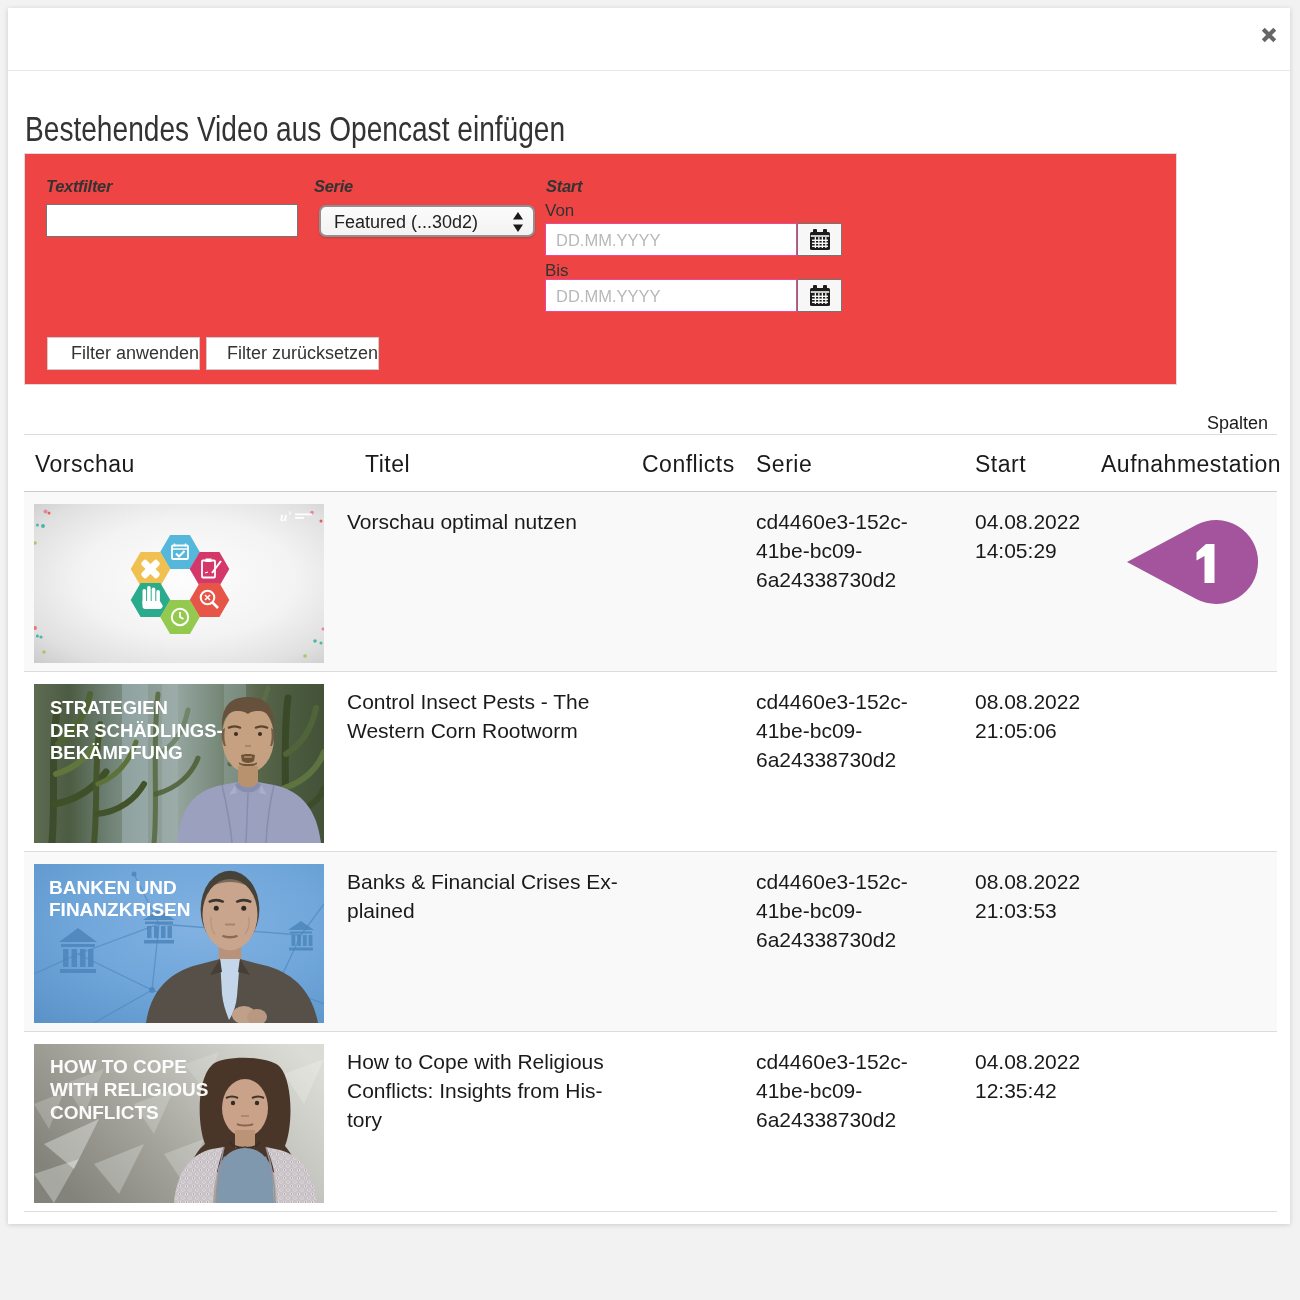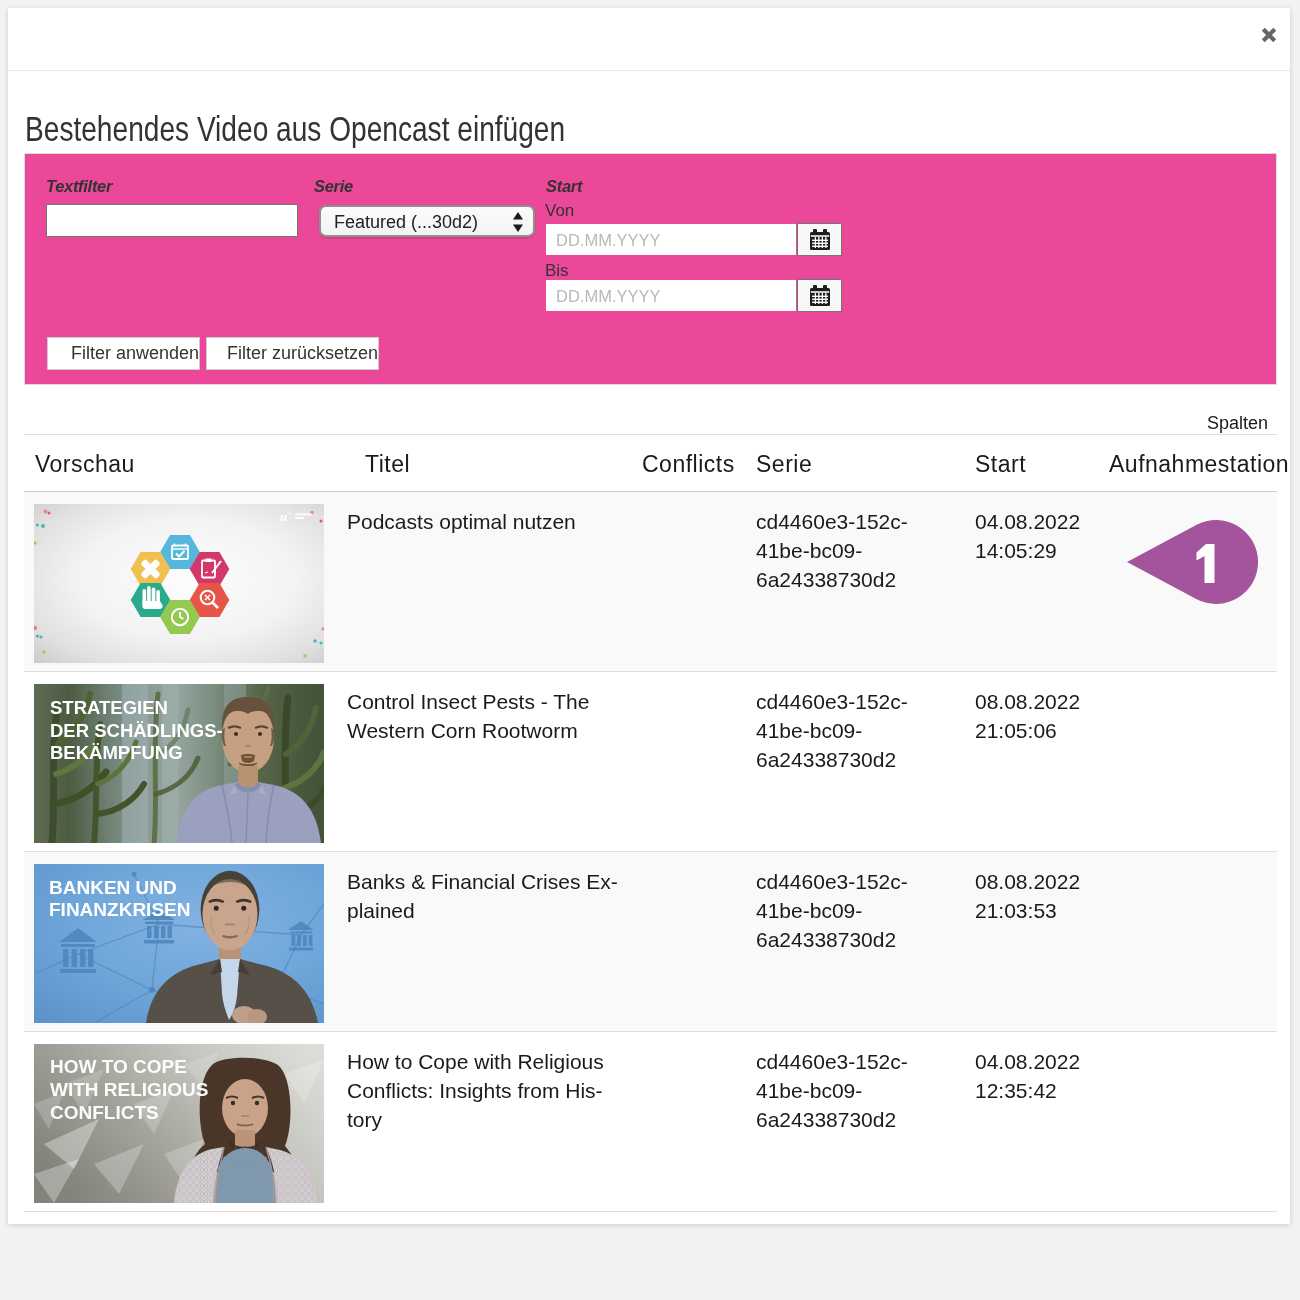--- a/index.html
+++ b/index.html
@@ -9,7 +9,7 @@
 .mhead { position:absolute; left:0; top:0; width:100%; height:63px; border-bottom:1px solid #e8e8e8; }
 .closex { position:absolute; left:1252px; top:18px; width:18px; height:18px; }
 h1.title { position:absolute; left:17px; top:102px; font-size:35px; font-weight:400; color:#333; line-height:38px; transform:scaleX(0.803); transform-origin:left top; white-space:nowrap; }
-.fpanel { position:absolute; left:16px; top:145px; width:1253px; height:232px; border:1px solid #ddd; background:#ec4899; }
+.fpanel { position:absolute; left:16px; top:145px; width:1153px; height:232px; border:1px solid #ddd; background:#ef4444; }
 .flabel { position:absolute; font-style:italic; font-size:16.5px; font-weight:600; color:#333; line-height:20px; letter-spacing:-0.3px; }
 .slabel { position:absolute; font-size:17px; color:#333; line-height:20px; }
 .tinput { position:absolute; border:1px solid #757575; background:#fff; }

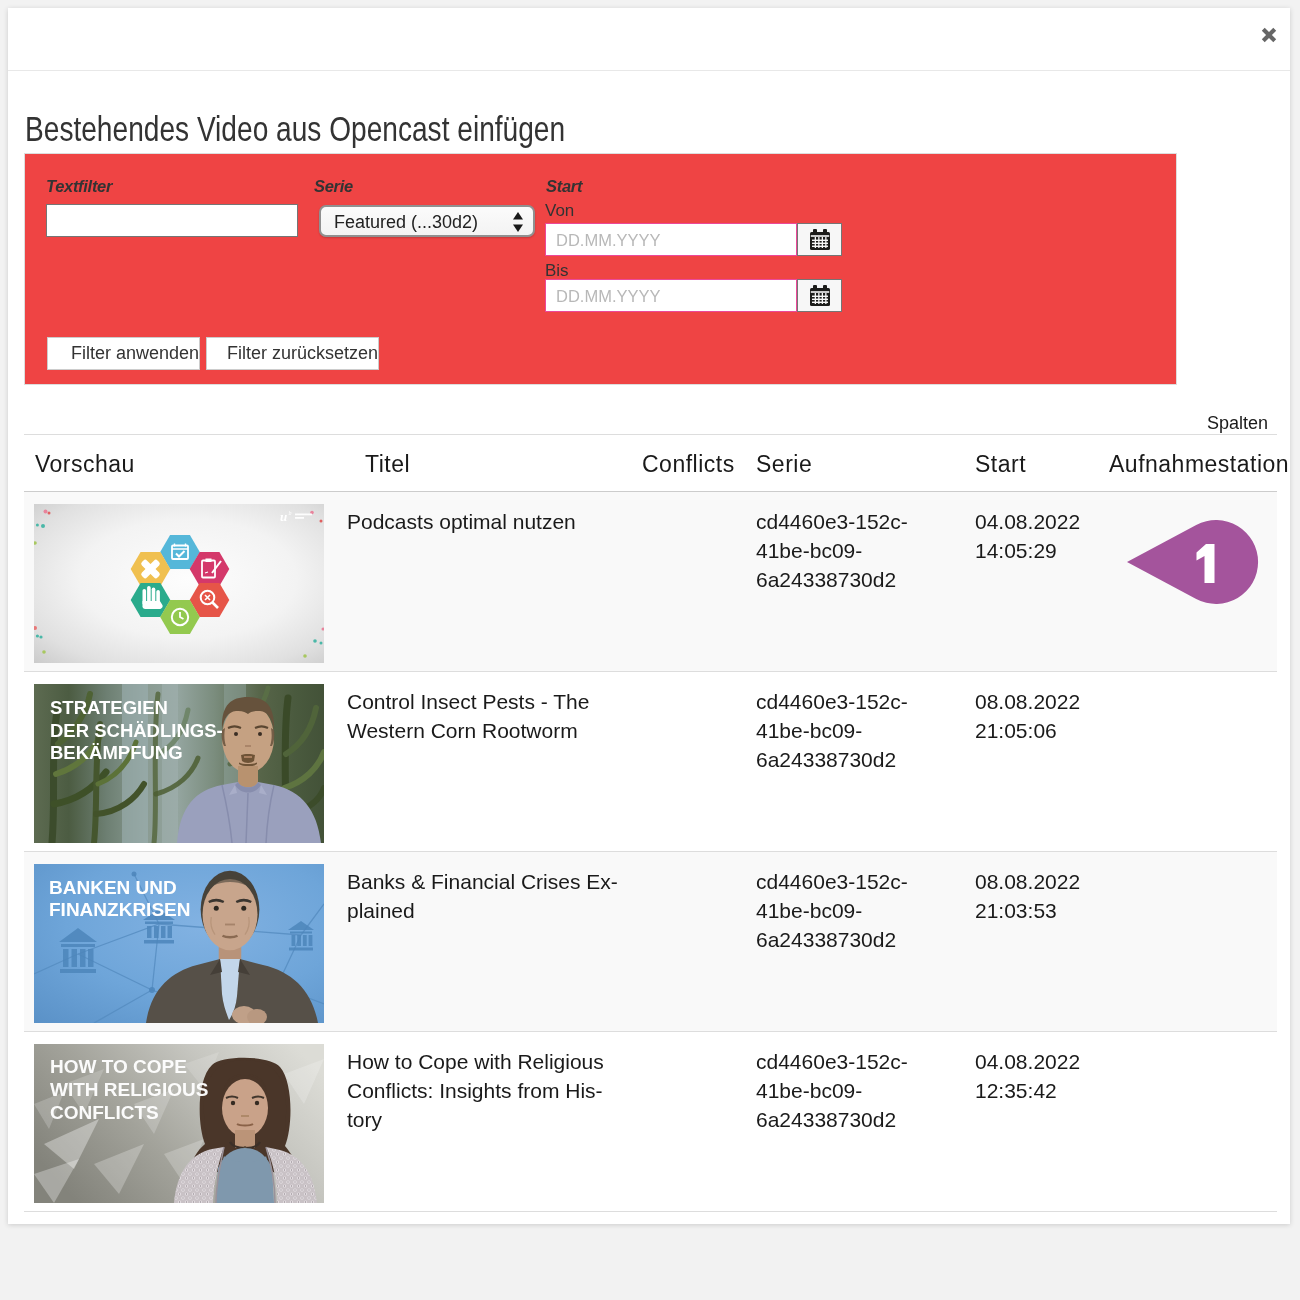--- a/index.html
+++ b/index.html
@@ -116,7 +116,7 @@
         <div class="th" style="left:618px;">Conflicts</div>
         <div class="th" style="left:732px;">Serie</div>
         <div class="th" style="left:951px;">Start</div>
-        <div class="th" style="left:1077px;margin-left:8px;">Aufnahmestation</div>
+        <div class="th" style="left:1077px;">Aufnahmestation</div>
       </div>
       <div class="row odd">
         <svg class="thumb" viewBox="0 0 290 159">

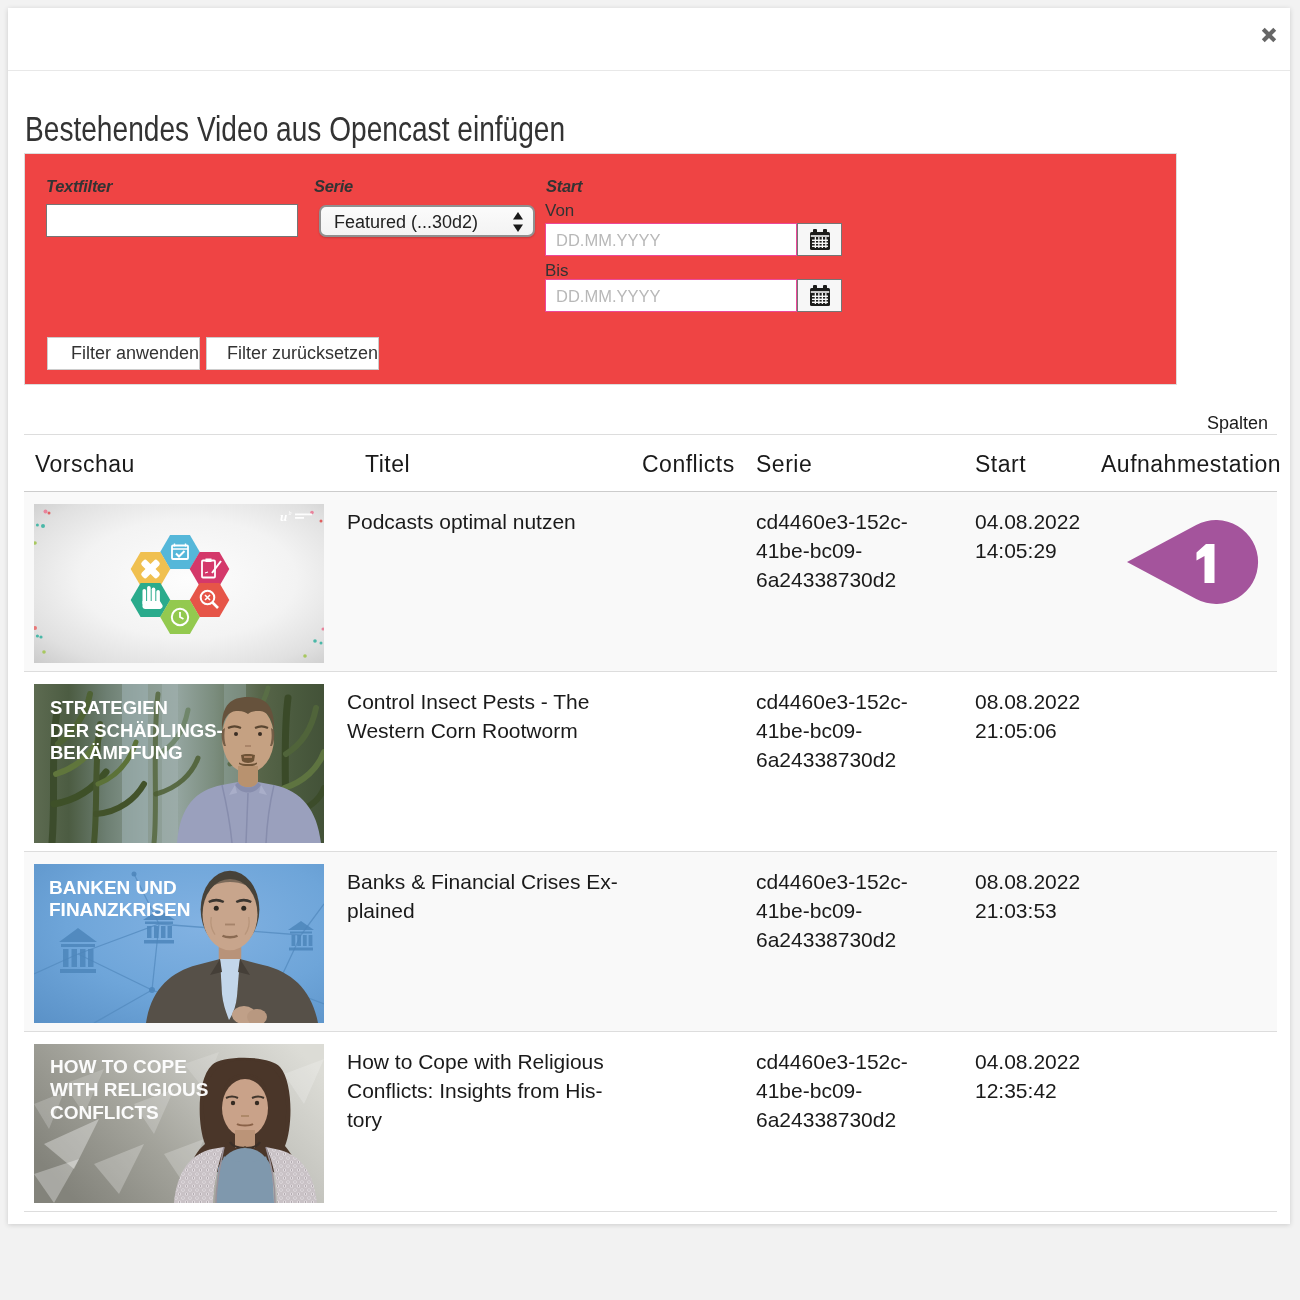--- a/index.html
+++ b/index.html
@@ -190,7 +190,7 @@
             <rect x="261" y="13" width="9" height="1.8" opacity="0.9"></rect>
           </g>
         </svg>
-        <div class="cell c-title">Podcasts optimal nutzen</div>
+        <div class="cell c-title">Vorschau optimal nutzen</div>
         <div class="cell c-serie">cd4460e3-152c-41be-bc09-6a24338730d2</div>
         <div class="cell c-start">04.08.2022 14:05:29</div>
         <svg class="marker" width="141" height="92" viewBox="0 0 141 92">

